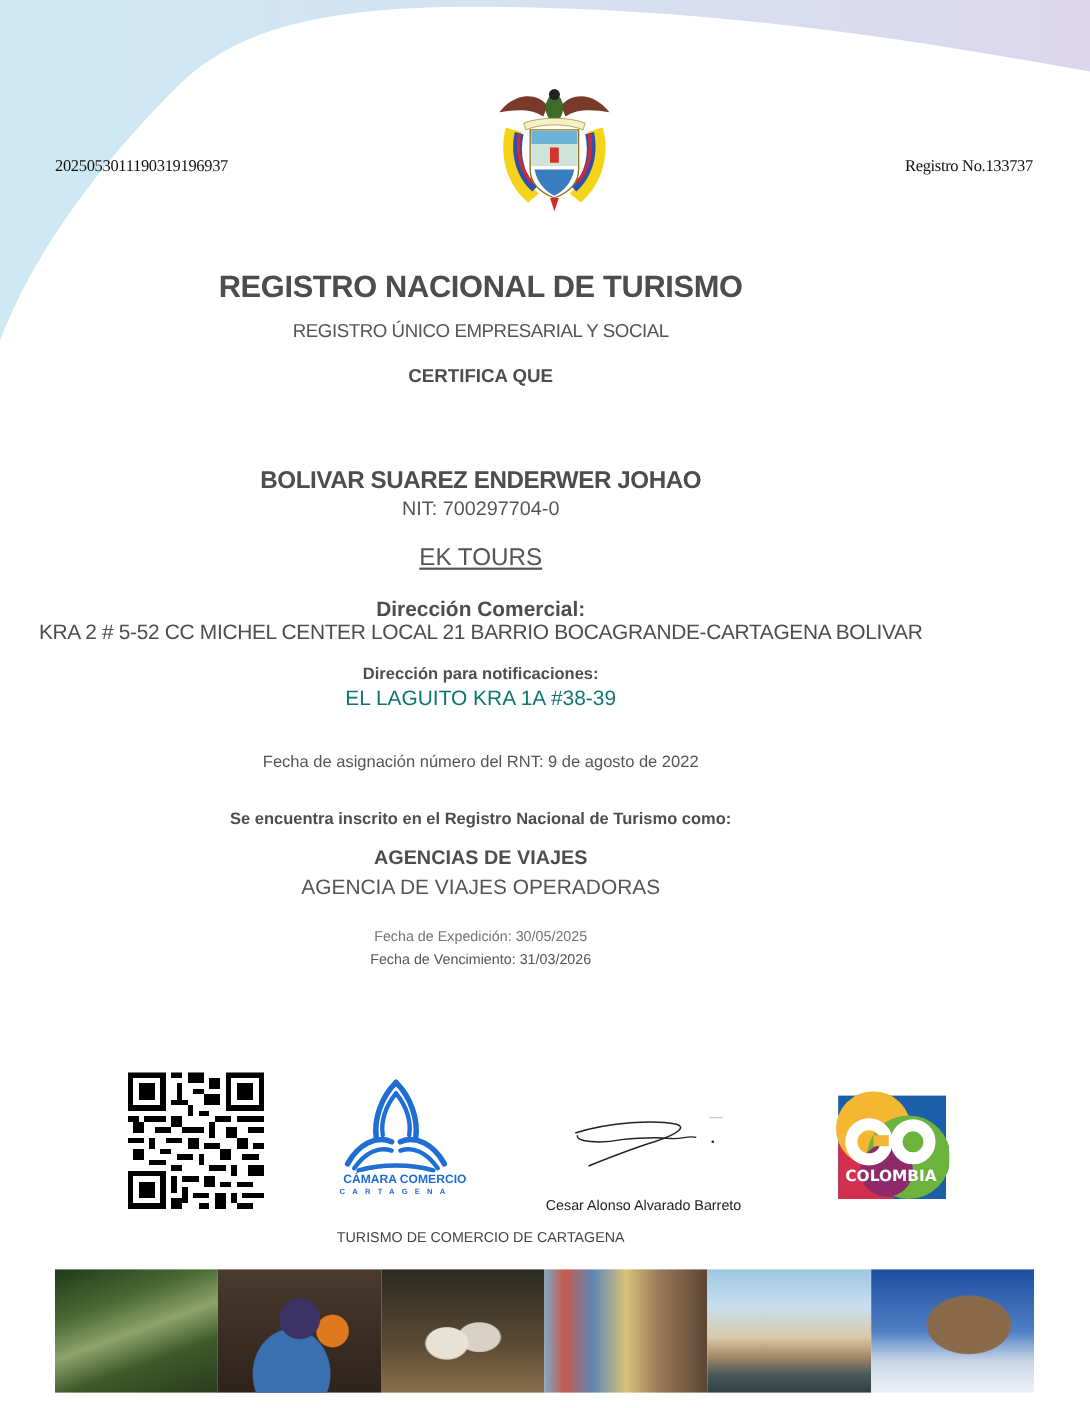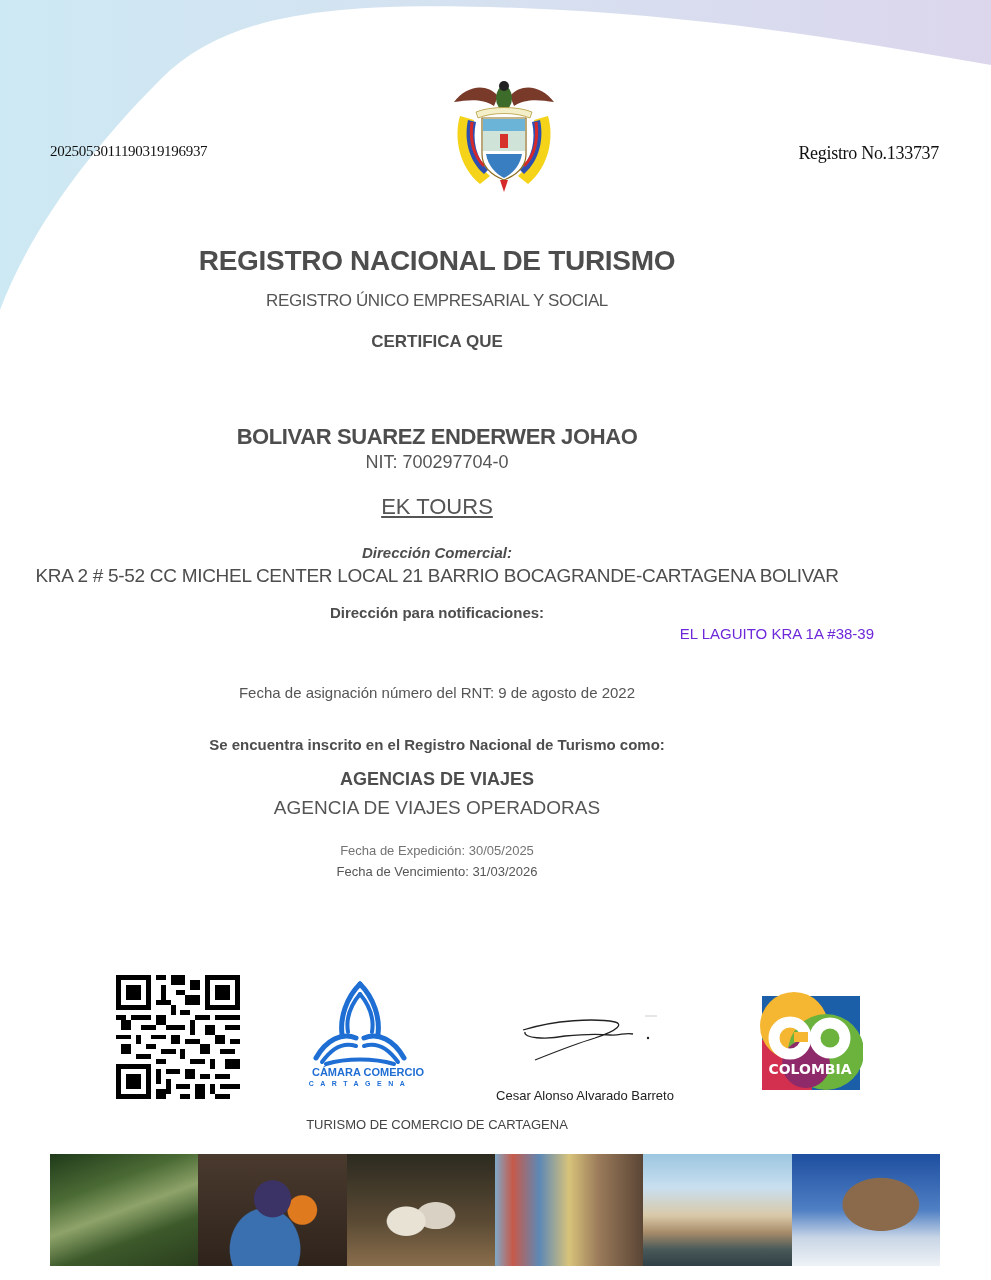--- a/index.html
+++ b/index.html
@@ -15,7 +15,7 @@
   .serif { font-family: "Liberation Serif", serif; color: #111; }
 
   #doc-number { left: 50px; top: 143px; font-size: 15px; letter-spacing: -0.3px; }
-  #registro-no { right: 52px; top: 143px; font-size: 18px; letter-spacing: -0.3px; }
+  #registro-no { right: 52px; top: 143px; font-size: 15px; letter-spacing: -0.3px; }
   #coat-of-arms { left: 450px; top: 76px; width: 108px; height: 116px; }
 
   #title { top: 245px; font-size: 28px; font-weight: bold; color: #4d4d4d; letter-spacing: -0.3px; }

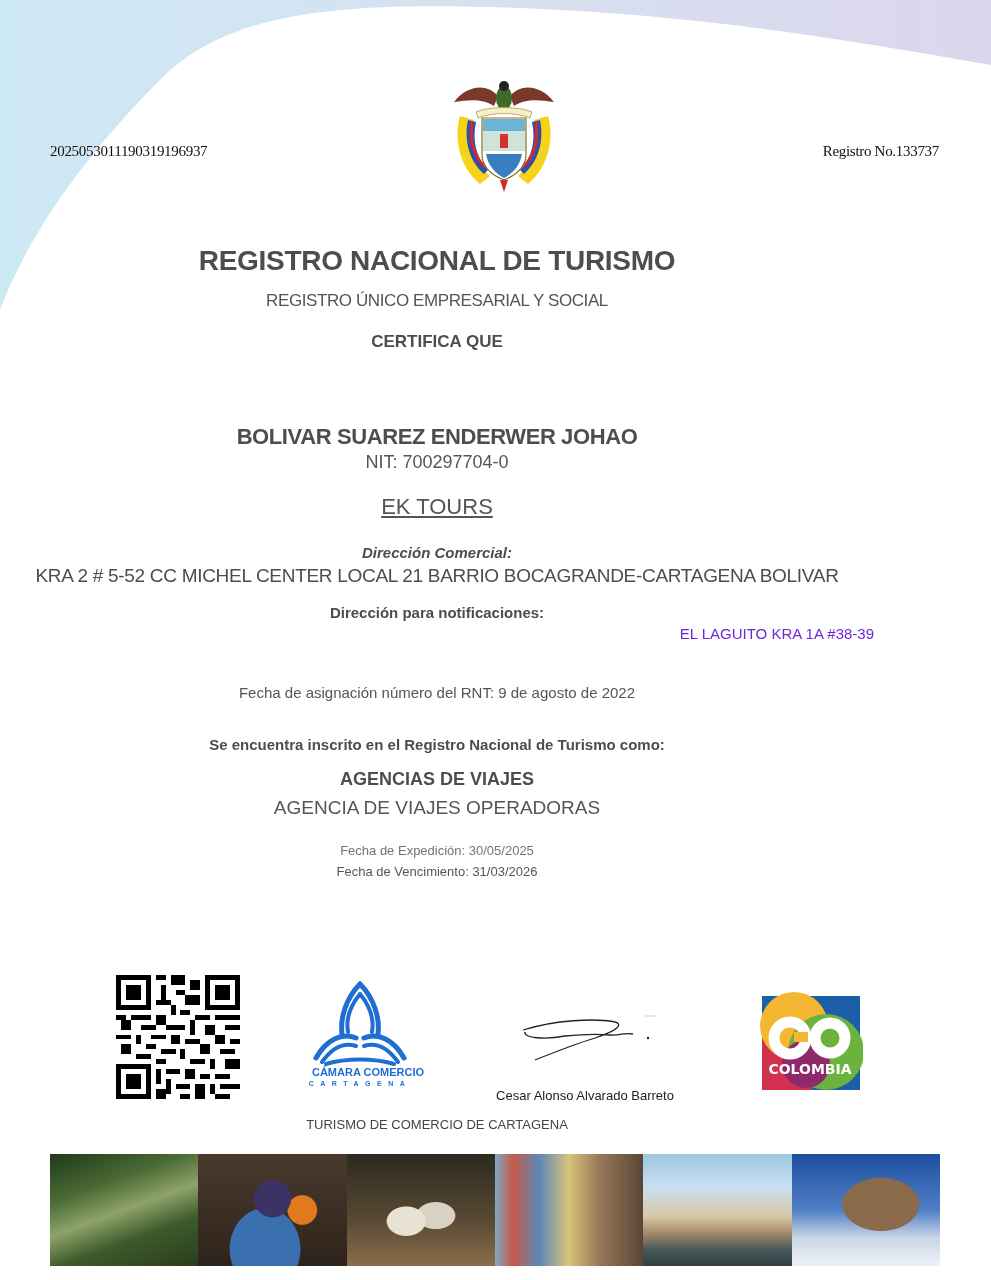--- a/index.html
+++ b/index.html
@@ -26,7 +26,7 @@
   #nit { top: 452px; font-size: 18px; color: #555; }
   #trade-name { top: 494px; font-size: 22px; color: #555; text-decoration: underline; }
 
-  #dir-com-label { top: 544px; font-size: 15px; font-weight: bold; color: #4d4d4d; font-style: italic; }
+  #dir-com-label { top: 544px; font-size: 19px; font-weight: bold; color: #4d4d4d; }
   #dir-com-value { top: 565px; font-size: 19px; color: #4d4d4d; letter-spacing: -0.3px; }
   #dir-not-label { top: 604px; font-size: 15px; font-weight: bold; color: #4d4d4d; }
   #dir-not-value { top: 625px; font-size: 15px; color: #6d28d9; text-align: right; }

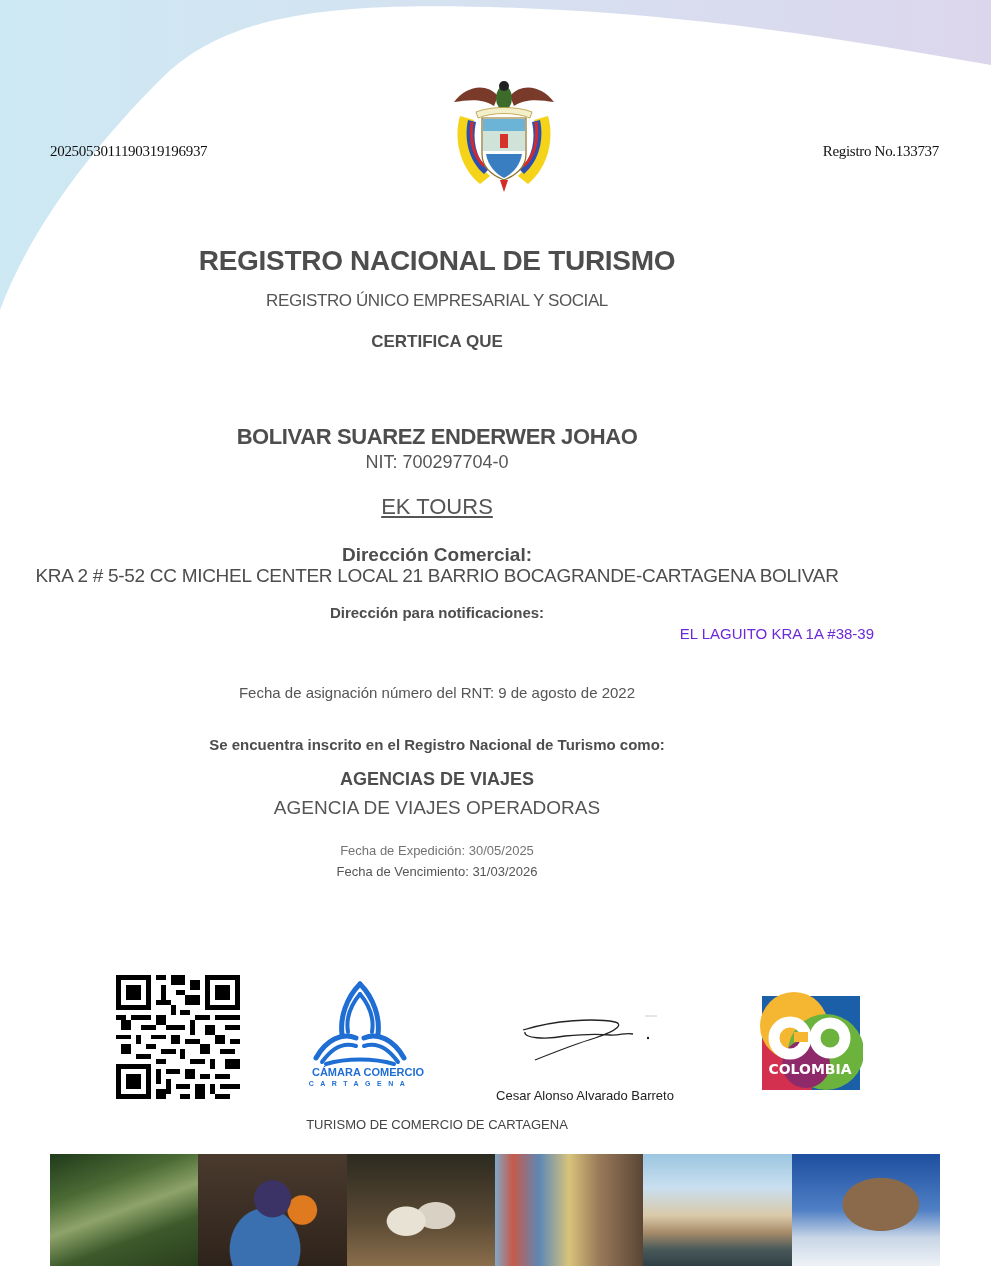--- a/index.html
+++ b/index.html
@@ -29,7 +29,7 @@
   #dir-com-label { top: 544px; font-size: 19px; font-weight: bold; color: #4d4d4d; }
   #dir-com-value { top: 565px; font-size: 19px; color: #4d4d4d; letter-spacing: -0.3px; }
   #dir-not-label { top: 604px; font-size: 15px; font-weight: bold; color: #4d4d4d; }
-  #dir-not-value { top: 625px; font-size: 15px; color: #6d28d9; text-align: right; }
+  #dir-not-value { top: 625px; font-size: 19px; color: #0f766e; }
 
   #rnt-date { top: 684px; font-size: 15px; color: #555; }
   #inscrito { top: 736px; font-size: 15px; font-weight: bold; color: #4d4d4d; }

